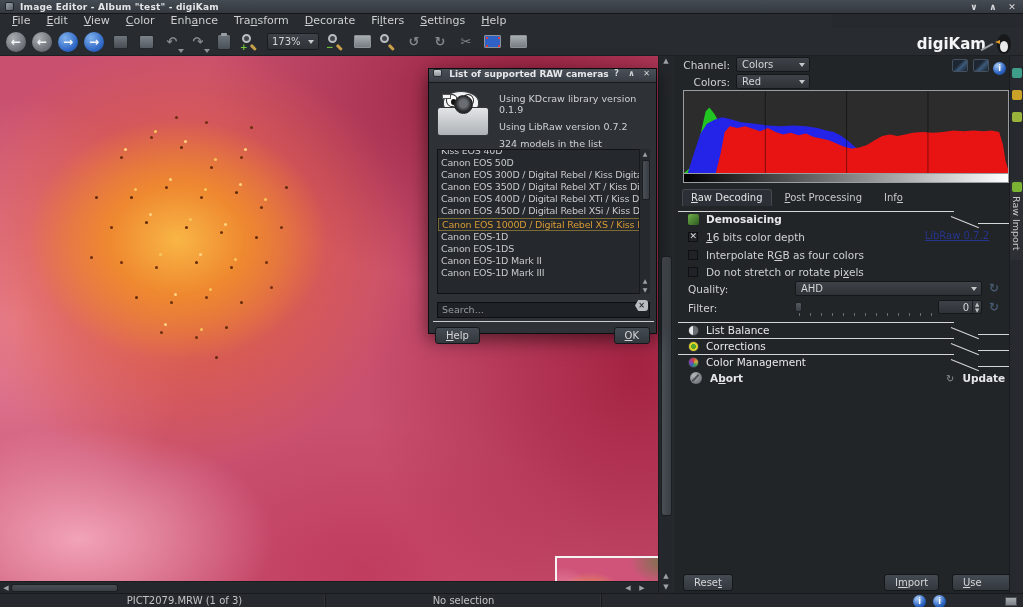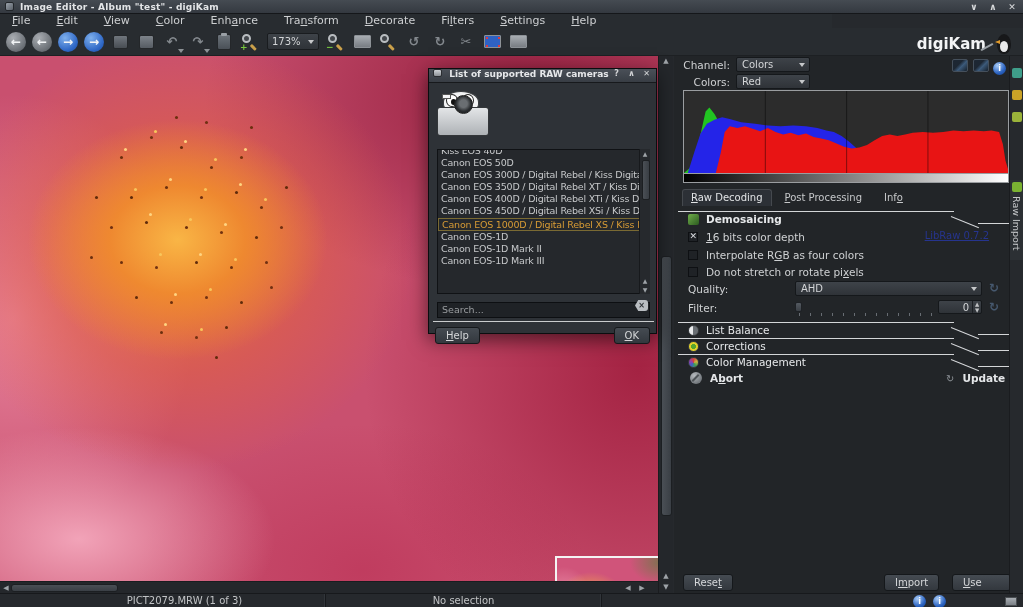--- a/index.html
+++ b/index.html
@@ -19,7 +19,7 @@
   .win-btn { font-size:9px; color:#d7d9db; width:10px; text-align:center; cursor:default; }
 
   .menubar { position:absolute; left:0; top:14px; width:832px; height:14px;
-    background:#282c30; display:flex; align-items:center; gap:10px; padding-left:4px;
+    background:#282c30; display:flex; align-items:center; gap:0; padding-left:4px;
     color:#cdcfd1; font-size:11px; }
   .menu-item { padding:0 8px; line-height:14px; }
 

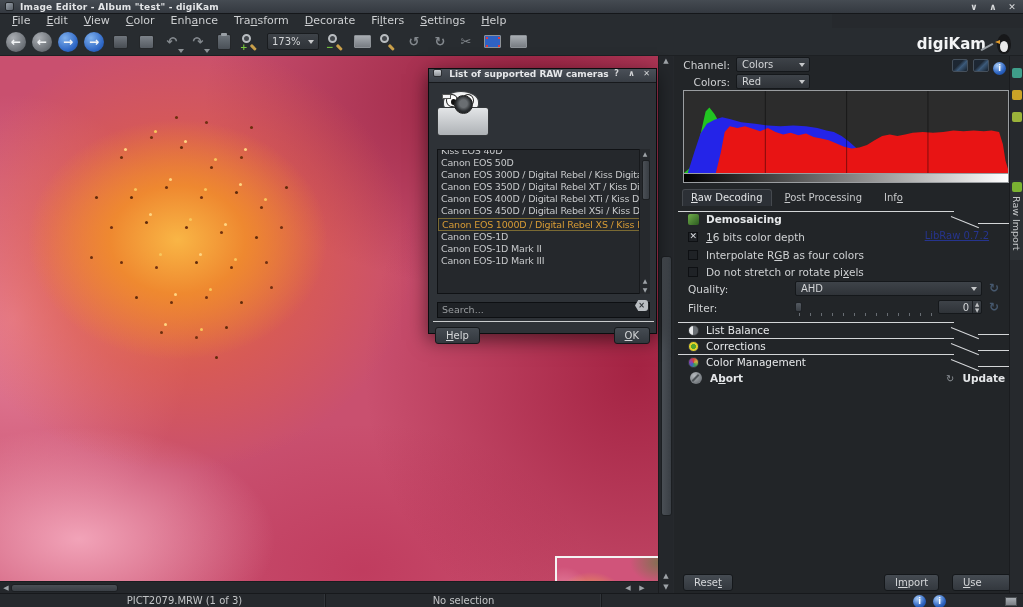--- a/index.html
+++ b/index.html
@@ -373,6 +373,11 @@
         <span class="kd-win"></span>
         <span class="kd-lens"></span>
       </div>
+      <div class="dlg-lines">
+        <span data-name="kdcraw-version-line">Using KDcraw library version 0.1.9</span>
+        <span data-name="libraw-version-line">Using LibRaw version 0.7.2</span>
+        <span data-name="models-count-line">324 models in the list</span>
+      </div>
     </div>
     <div class="cam-list" id="camera-list" data-name="camera-list">
         <div class="cam" data-name="camera-list-item">Kiss EOS 40D</div>

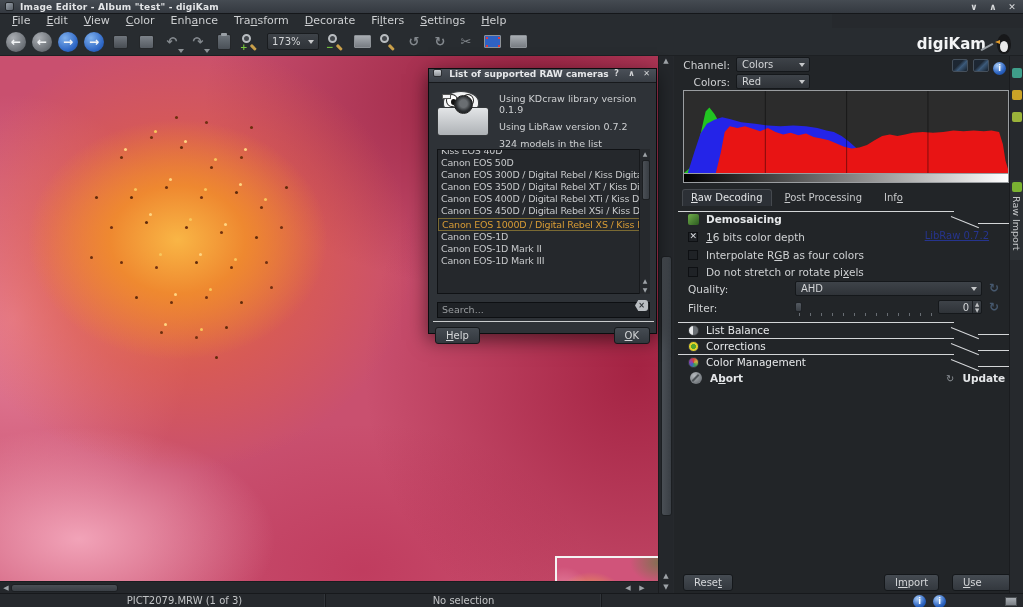--- a/index.html
+++ b/index.html
@@ -388,6 +388,7 @@
         <div class="cam" data-name="camera-list-item">Canon EOS 450D / Digital Rebel XSi / Kiss Digital...</div>
         <div class="cam sel" data-name="camera-list-item">Canon EOS 1000D / Digital Rebel XS / Kiss Digita...</div>
         <div class="cam" data-name="camera-list-item">Canon EOS-1D</div>
+        <div class="cam" data-name="camera-list-item">Canon EOS-1DS</div>
         <div class="cam" data-name="camera-list-item">Canon EOS-1D Mark II</div>
         <div class="cam" data-name="camera-list-item">Canon EOS-1D Mark III</div>
       </div>

